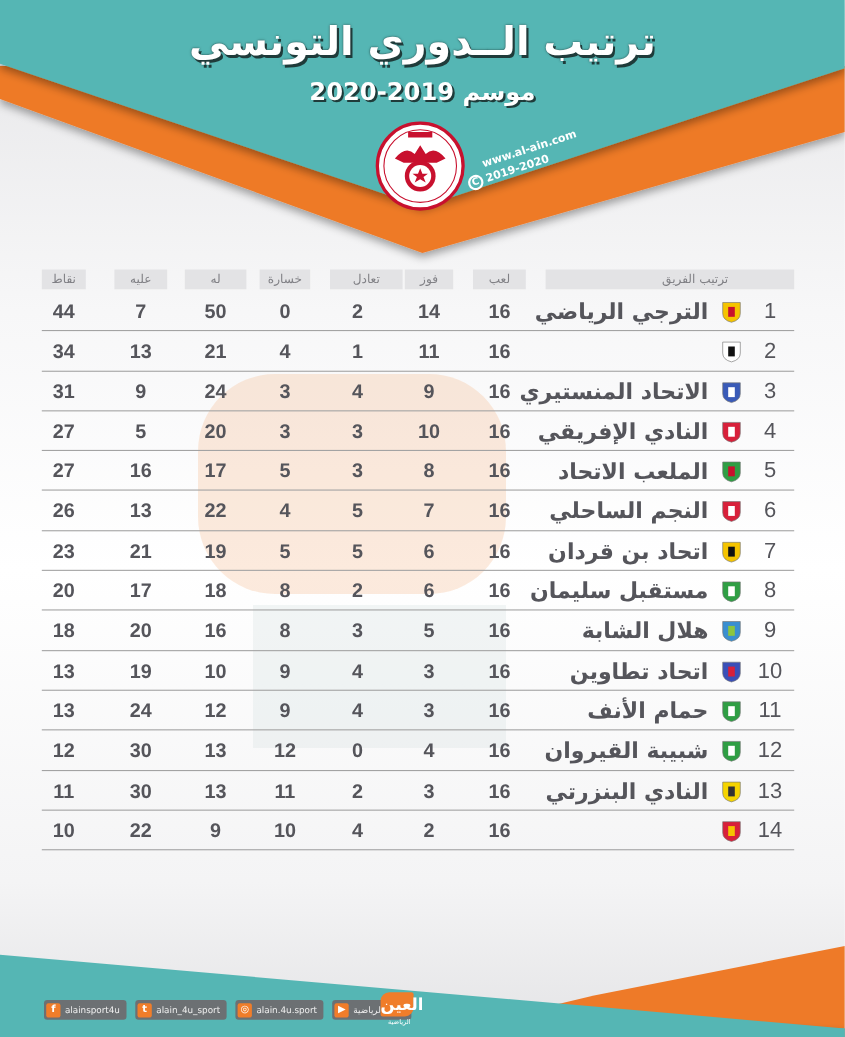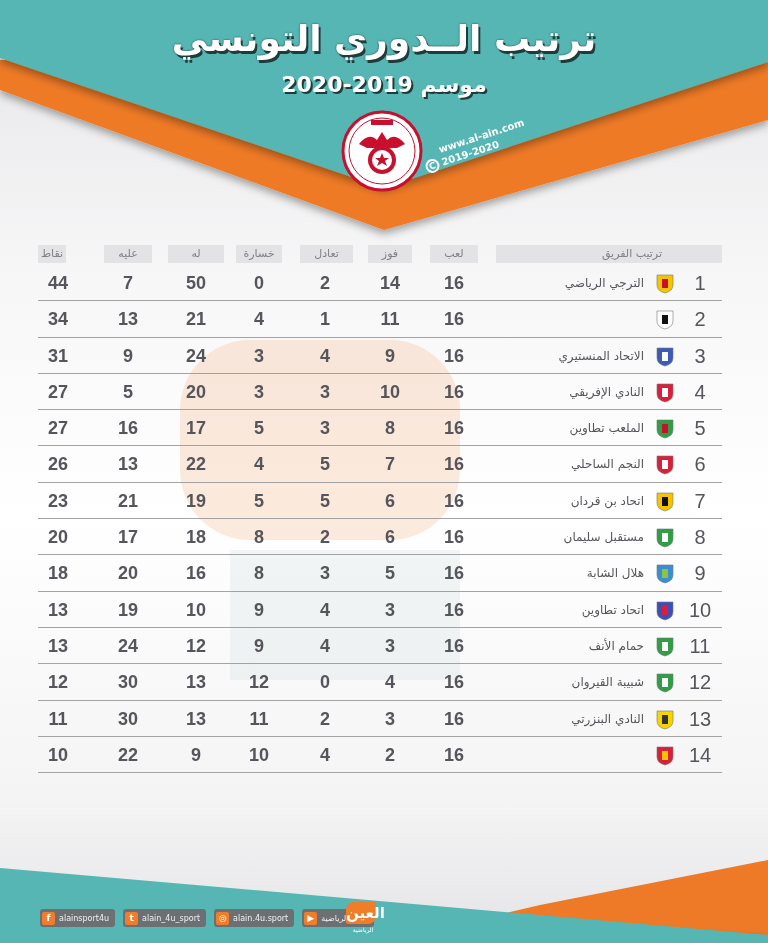--- a/index.html
+++ b/index.html
@@ -132,7 +132,7 @@
 
 <div class="table">
   <div class="hdr">
-    <span style="left:0;width:28px">نقاط</span>
+    <span style="left:0;width:40px">نقاط</span>
     <span style="left:66px;width:48px">عليه</span>
     <span style="left:130px;width:56px">له</span>
     <span style="left:198px;width:46px">خسارة</span>

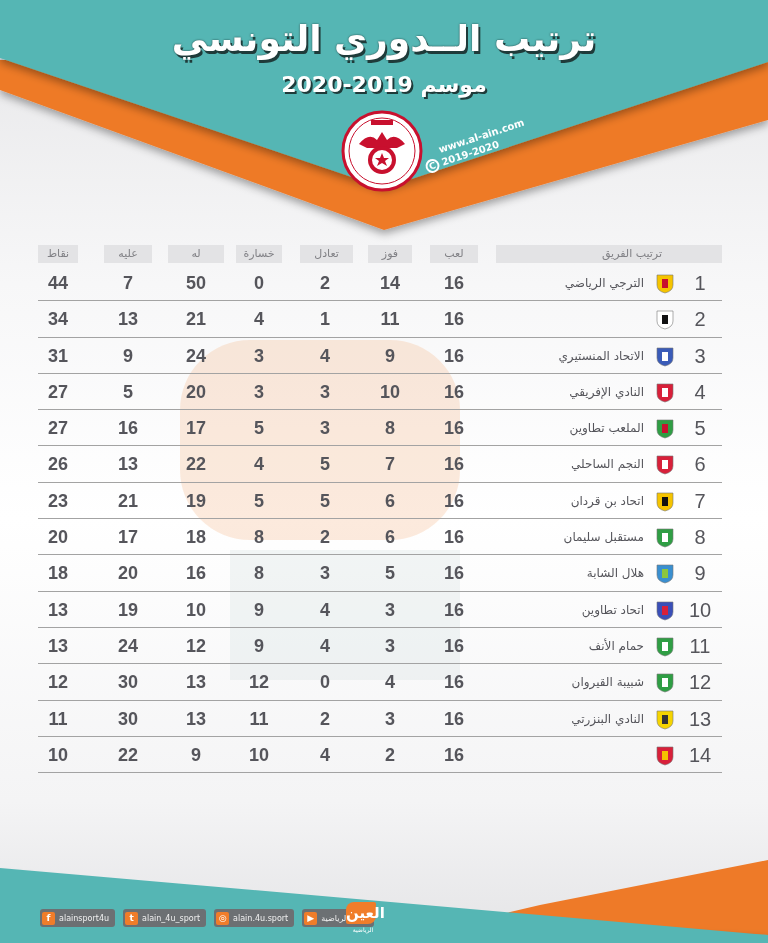--- a/index.html
+++ b/index.html
@@ -136,7 +136,7 @@
     <span style="left:66px;width:48px">عليه</span>
     <span style="left:130px;width:56px">له</span>
     <span style="left:198px;width:46px">خسارة</span>
-    <span style="left:262px;width:53px">تعادل</span>
+    <span style="left:262px;width:66px">تعادل</span>
     <span style="left:330px;width:44px">فوز</span>
     <span style="left:392px;width:48px">لعب</span>
     <span style="left:458px;width:226px;text-align:right;padding-right:60px">ترتيب الفريق</span>

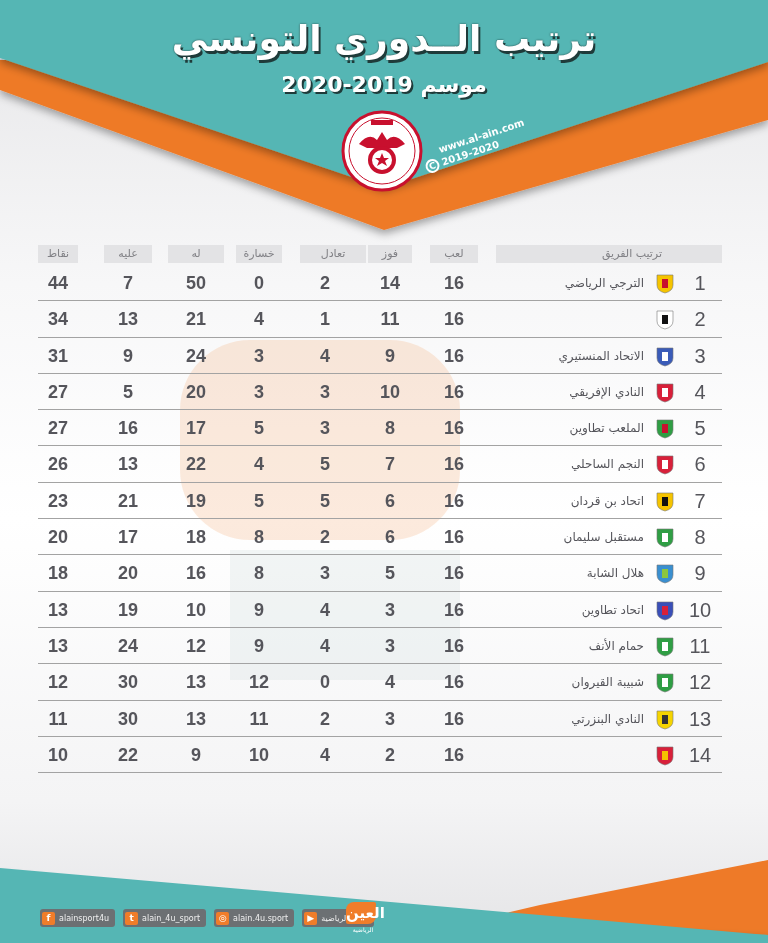--- a/index.html
+++ b/index.html
@@ -54,8 +54,8 @@
     font-size: 18px; text-align: center; font-family: "Liberation Sans", sans-serif; font-weight: bold;
   }
   .row .team {
-    position: absolute; top: 0; height: 36px; line-height: 36px; color: #55555b; font-size: 12px;
-    right: 78px; direction: rtl; text-align: right; font-weight: normal;
+    position: absolute; top: 0; height: 36px; line-height: 36px; color: #55555b; font-size: 20px;
+    right: 78px; direction: rtl; text-align: right; font-weight: bold;
   }
   .row .rank {
     position: absolute; top: 0; right: 10px; width: 24px; height: 36px; line-height: 36px;

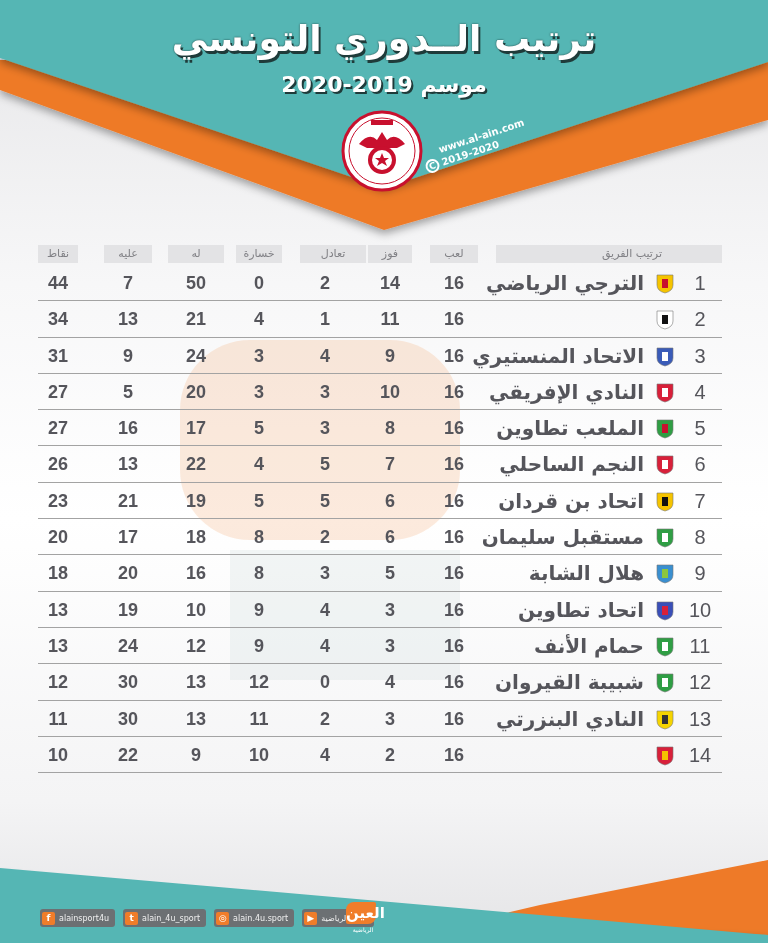--- a/index.html
+++ b/index.html
@@ -210,7 +210,7 @@
         <span class="num" style="left: 262px; width: 50px;">3</span>
         <span class="num" style="left: 330px; width: 44px;">8</span>
         <span class="num" style="left: 392px; width: 48px;">16</span>
-        <span class="team">الملعب تطاوين</span>
+        <span class="team">الملعب الاتحاد</span>
         <span class="logo"><svg viewBox="0 0 18 20" width="18" height="20">
             <path d="M1 1 H17 V11 Q17 17 9 19 Q1 17 1 11 Z" fill="#2f9e44" stroke="#777" stroke-width="0.6"></path>
             <rect x="6" y="5" width="6" height="9" fill="#c8102e"></rect>

